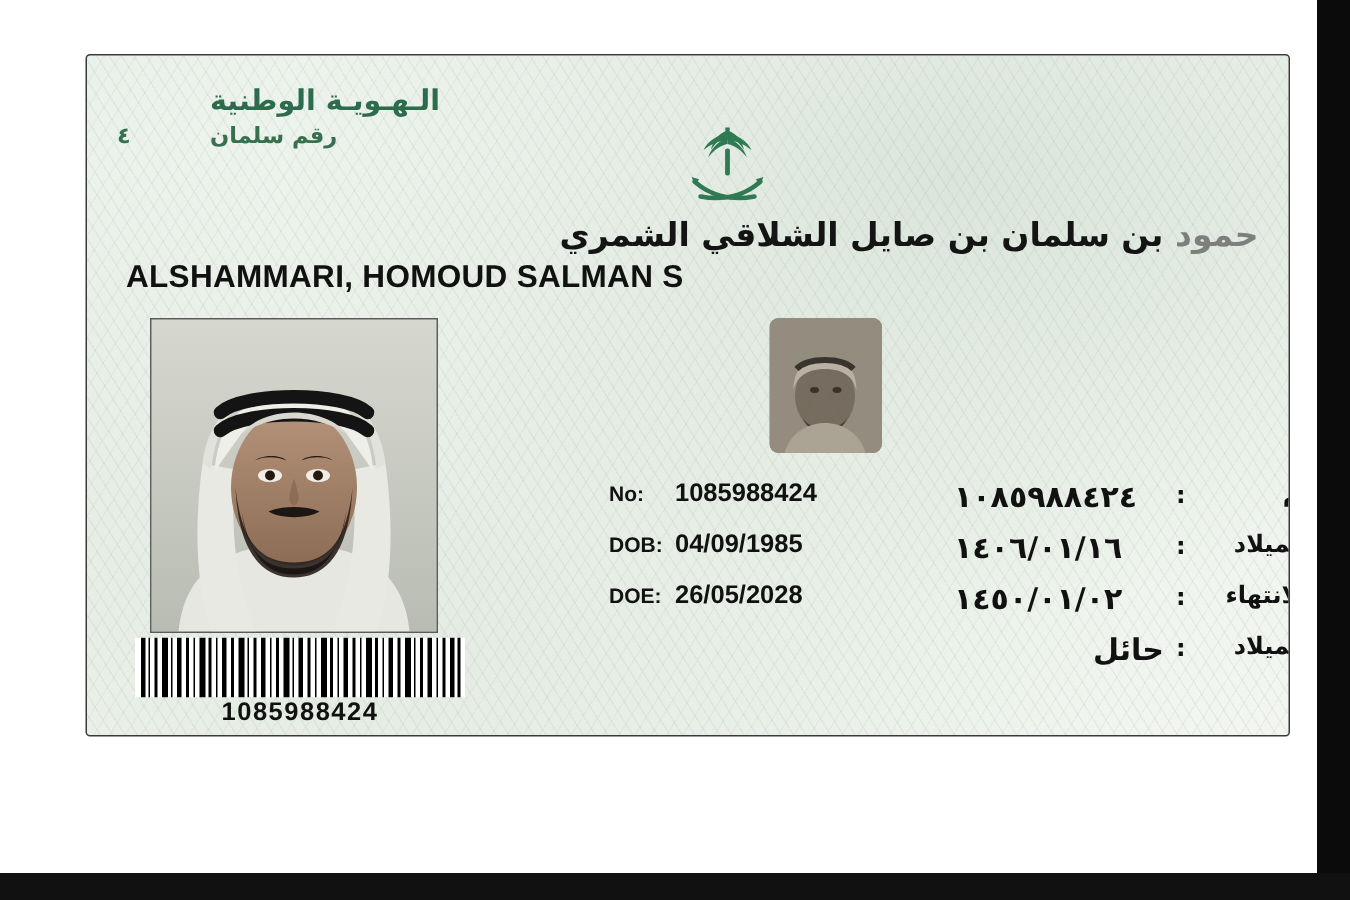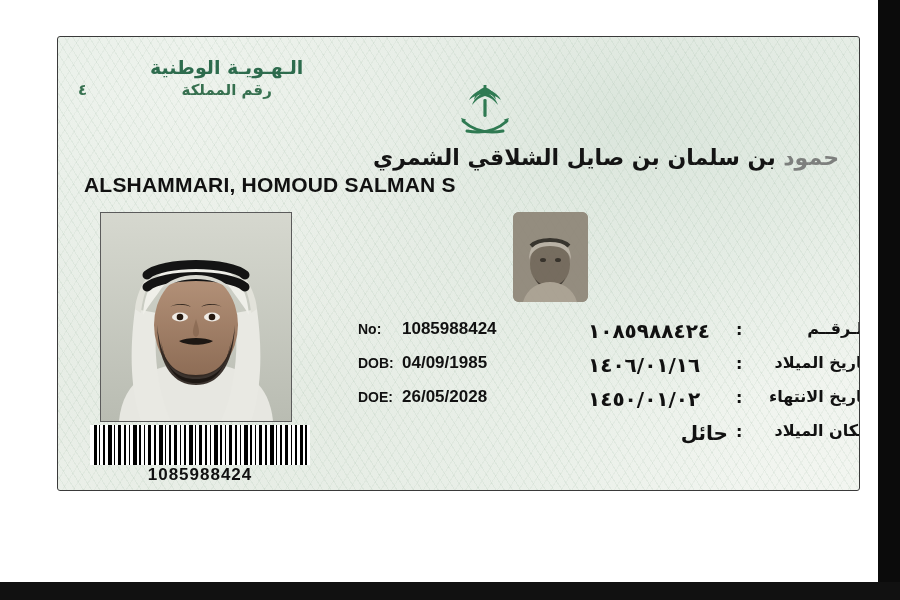--- a/index.html
+++ b/index.html
@@ -98,9 +98,9 @@
 
   .hdr-left {
     position: absolute;
-    left: 92px;
+    left: 82px;
     top: 18px;
-    text-align: center;
+    text-align: left;
     direction: rtl;
     color: #2d6b4d;
   }

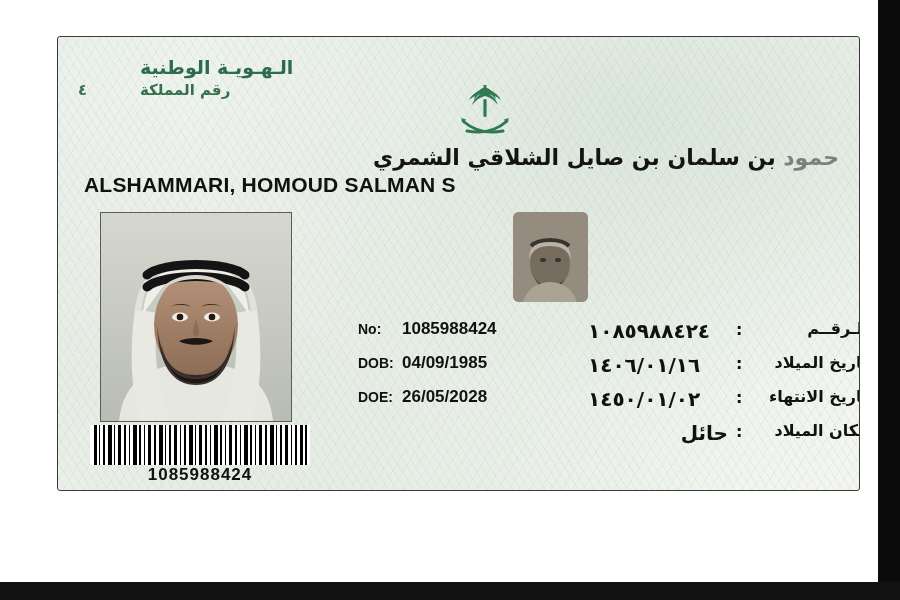--- a/index.html
+++ b/index.html
@@ -298,7 +298,7 @@
 
       <div class="hdr-left">
         <div class="hdr-idcard">الـهـويـة الوطنية</div>
-        <div class="hdr-copyno">رقم المملكة</div>
+        <div class="hdr-copyno">رقم سلمان</div>
       </div>
       <div class="hdr-copyno-val">٤</div>
 

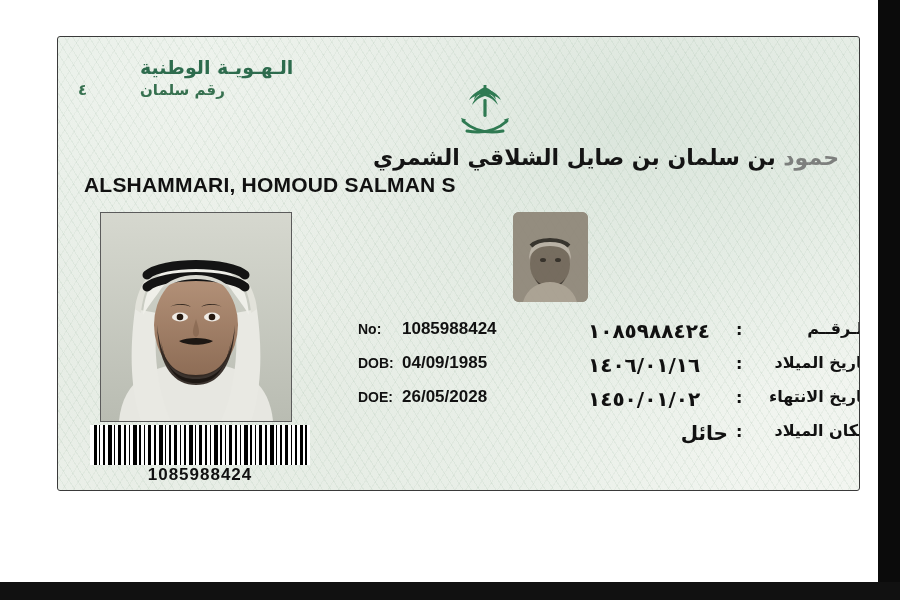--- a/index.html
+++ b/index.html
@@ -223,6 +223,7 @@
   .field-row {
     position: relative;
     height: 34px;
+    margin-left: 48px;
   }
   .f-en-label {
     position: absolute;

